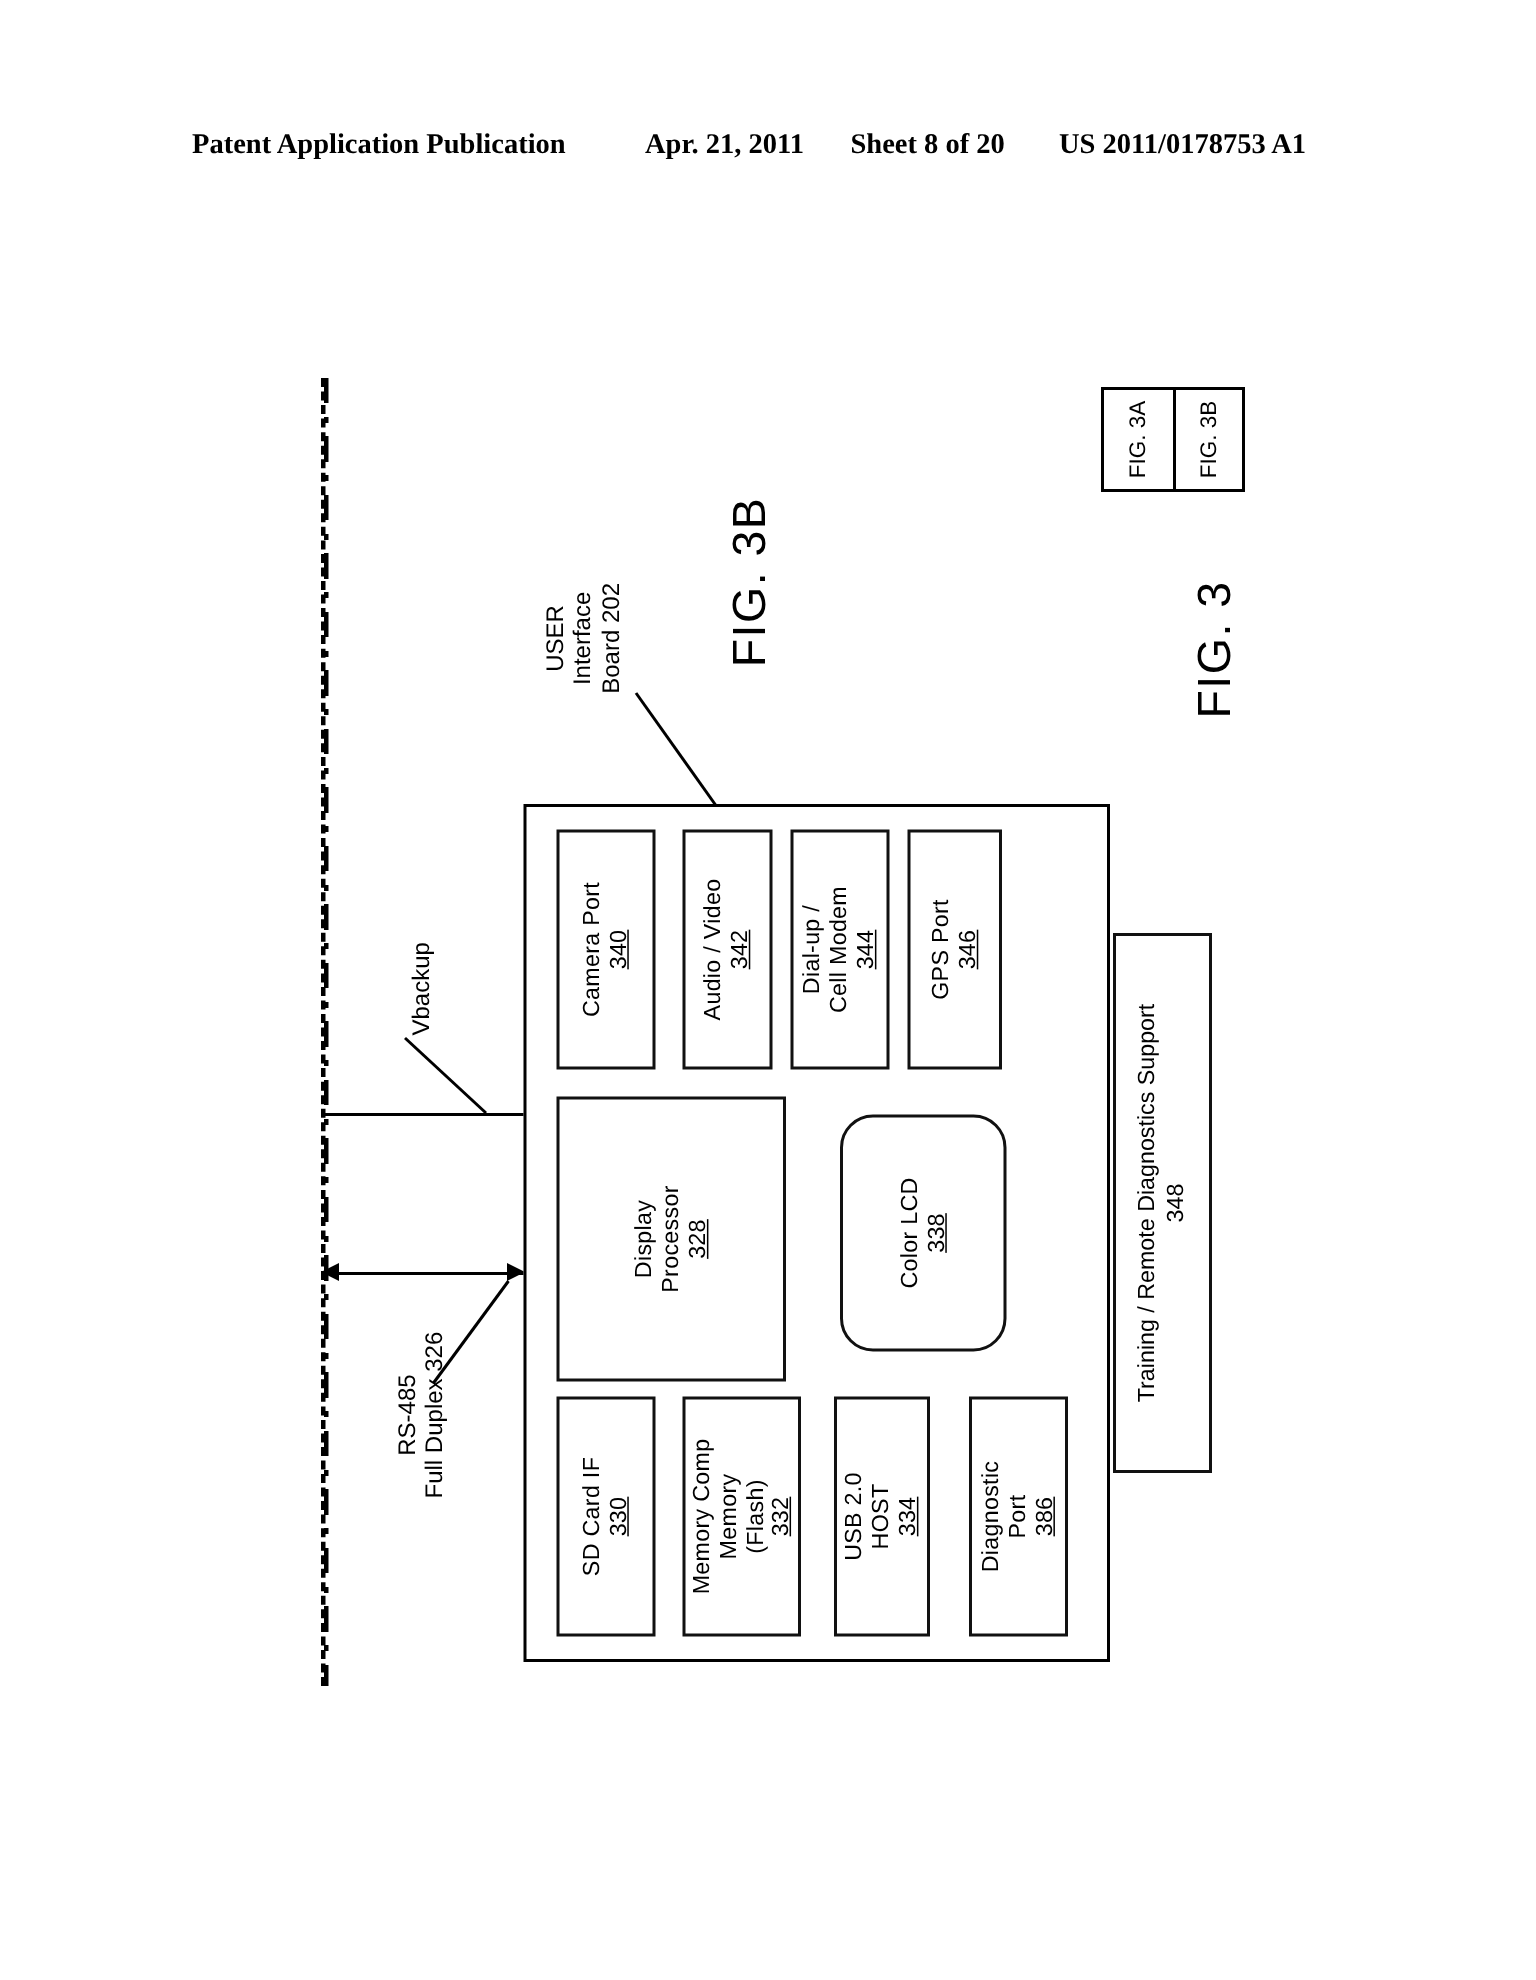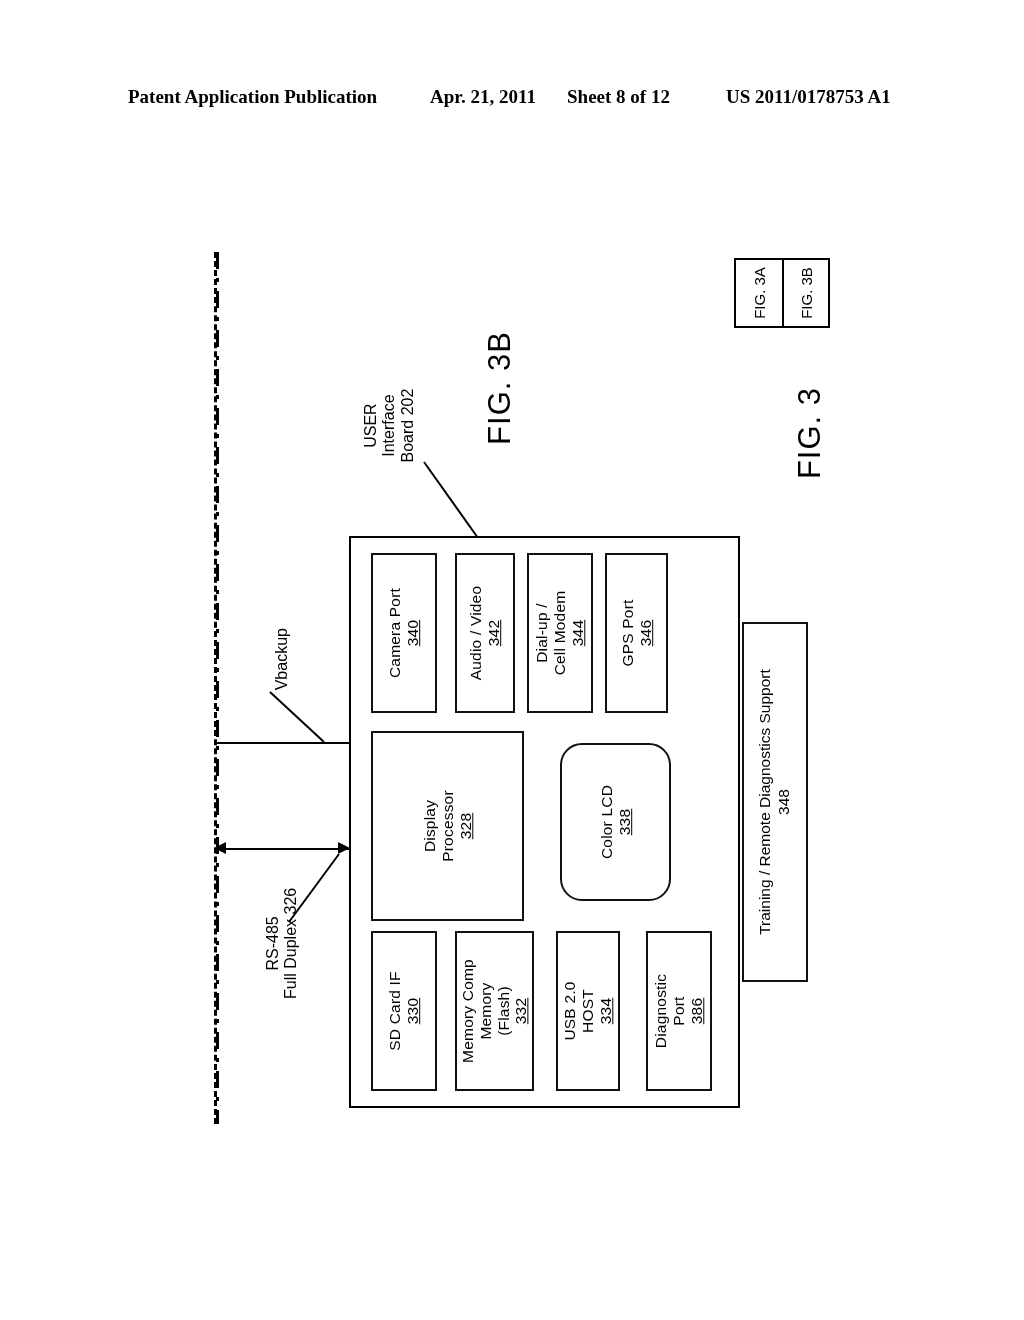--- a/index.html
+++ b/index.html
@@ -216,7 +216,7 @@
 <div class="page-header">
   <span class="hdr-pub">Patent Application Publication</span>
   <span class="hdr-date">Apr. 21, 2011</span>
-  <span class="hdr-sheet">Sheet 8 of 12</span>
+  <span class="hdr-sheet">Sheet 8 of 20</span>
   <span class="hdr-num">US 2011/0178753 A1</span>
 </div>
 

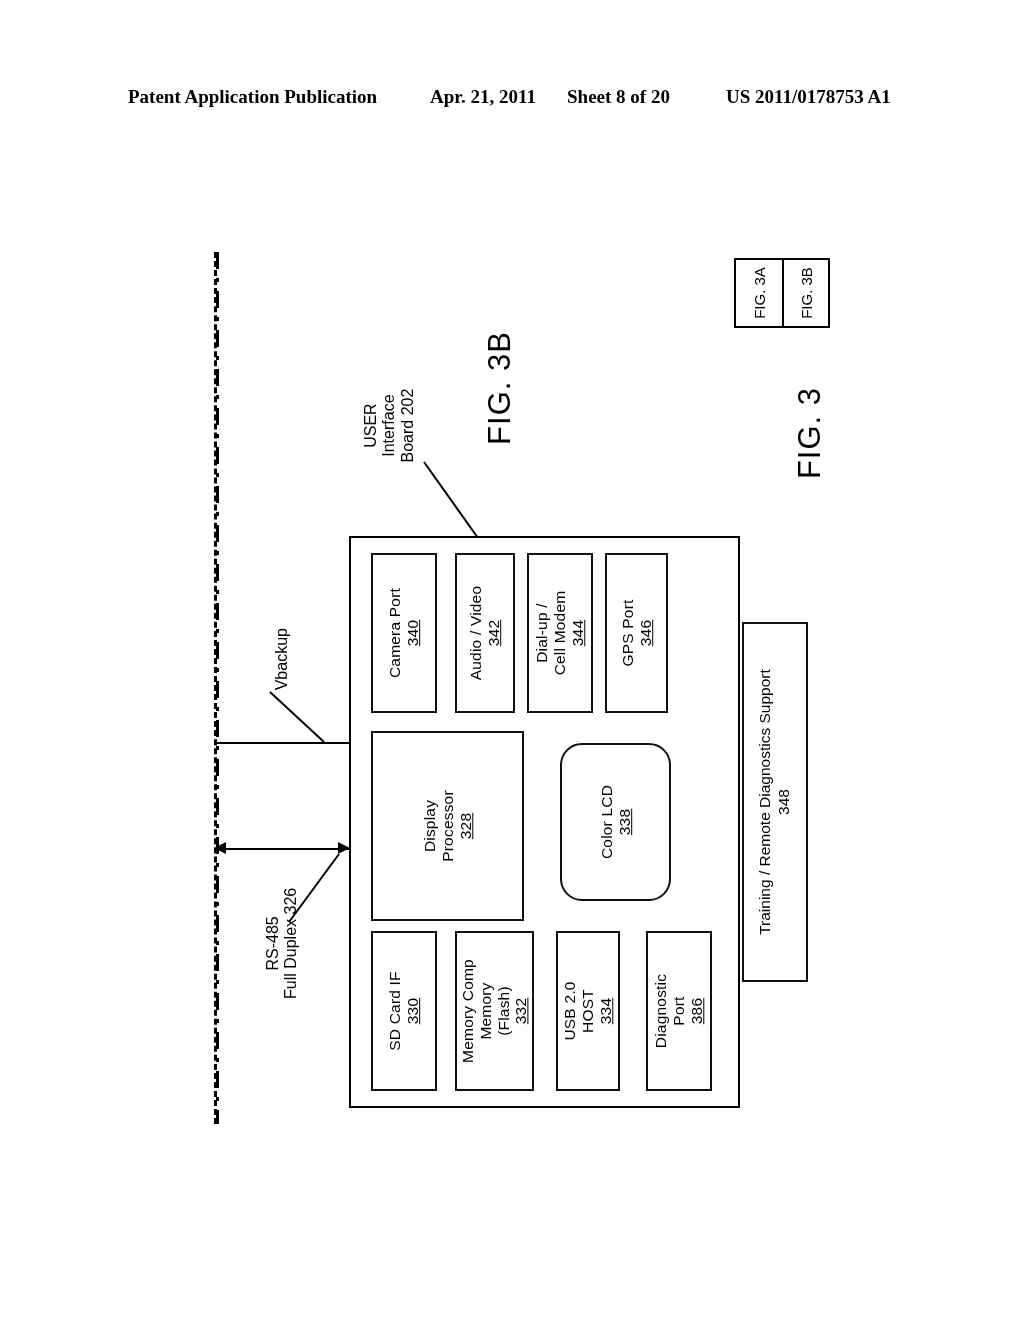--- a/index.html
+++ b/index.html
@@ -32,7 +32,7 @@
   .hdr-pub   { position: absolute; left: 128px; top: 0; }
   .hdr-date  { position: absolute; left: 430px; top: 0; }
   .hdr-sheet { position: absolute; left: 567px; top: 0; }
-  .hdr-num   { position: absolute; left: 706px; top: 0; margin-left: 20px; }
+  .hdr-num   { position: absolute; left: 706px; top: 0; }
 
   
   .figure {

